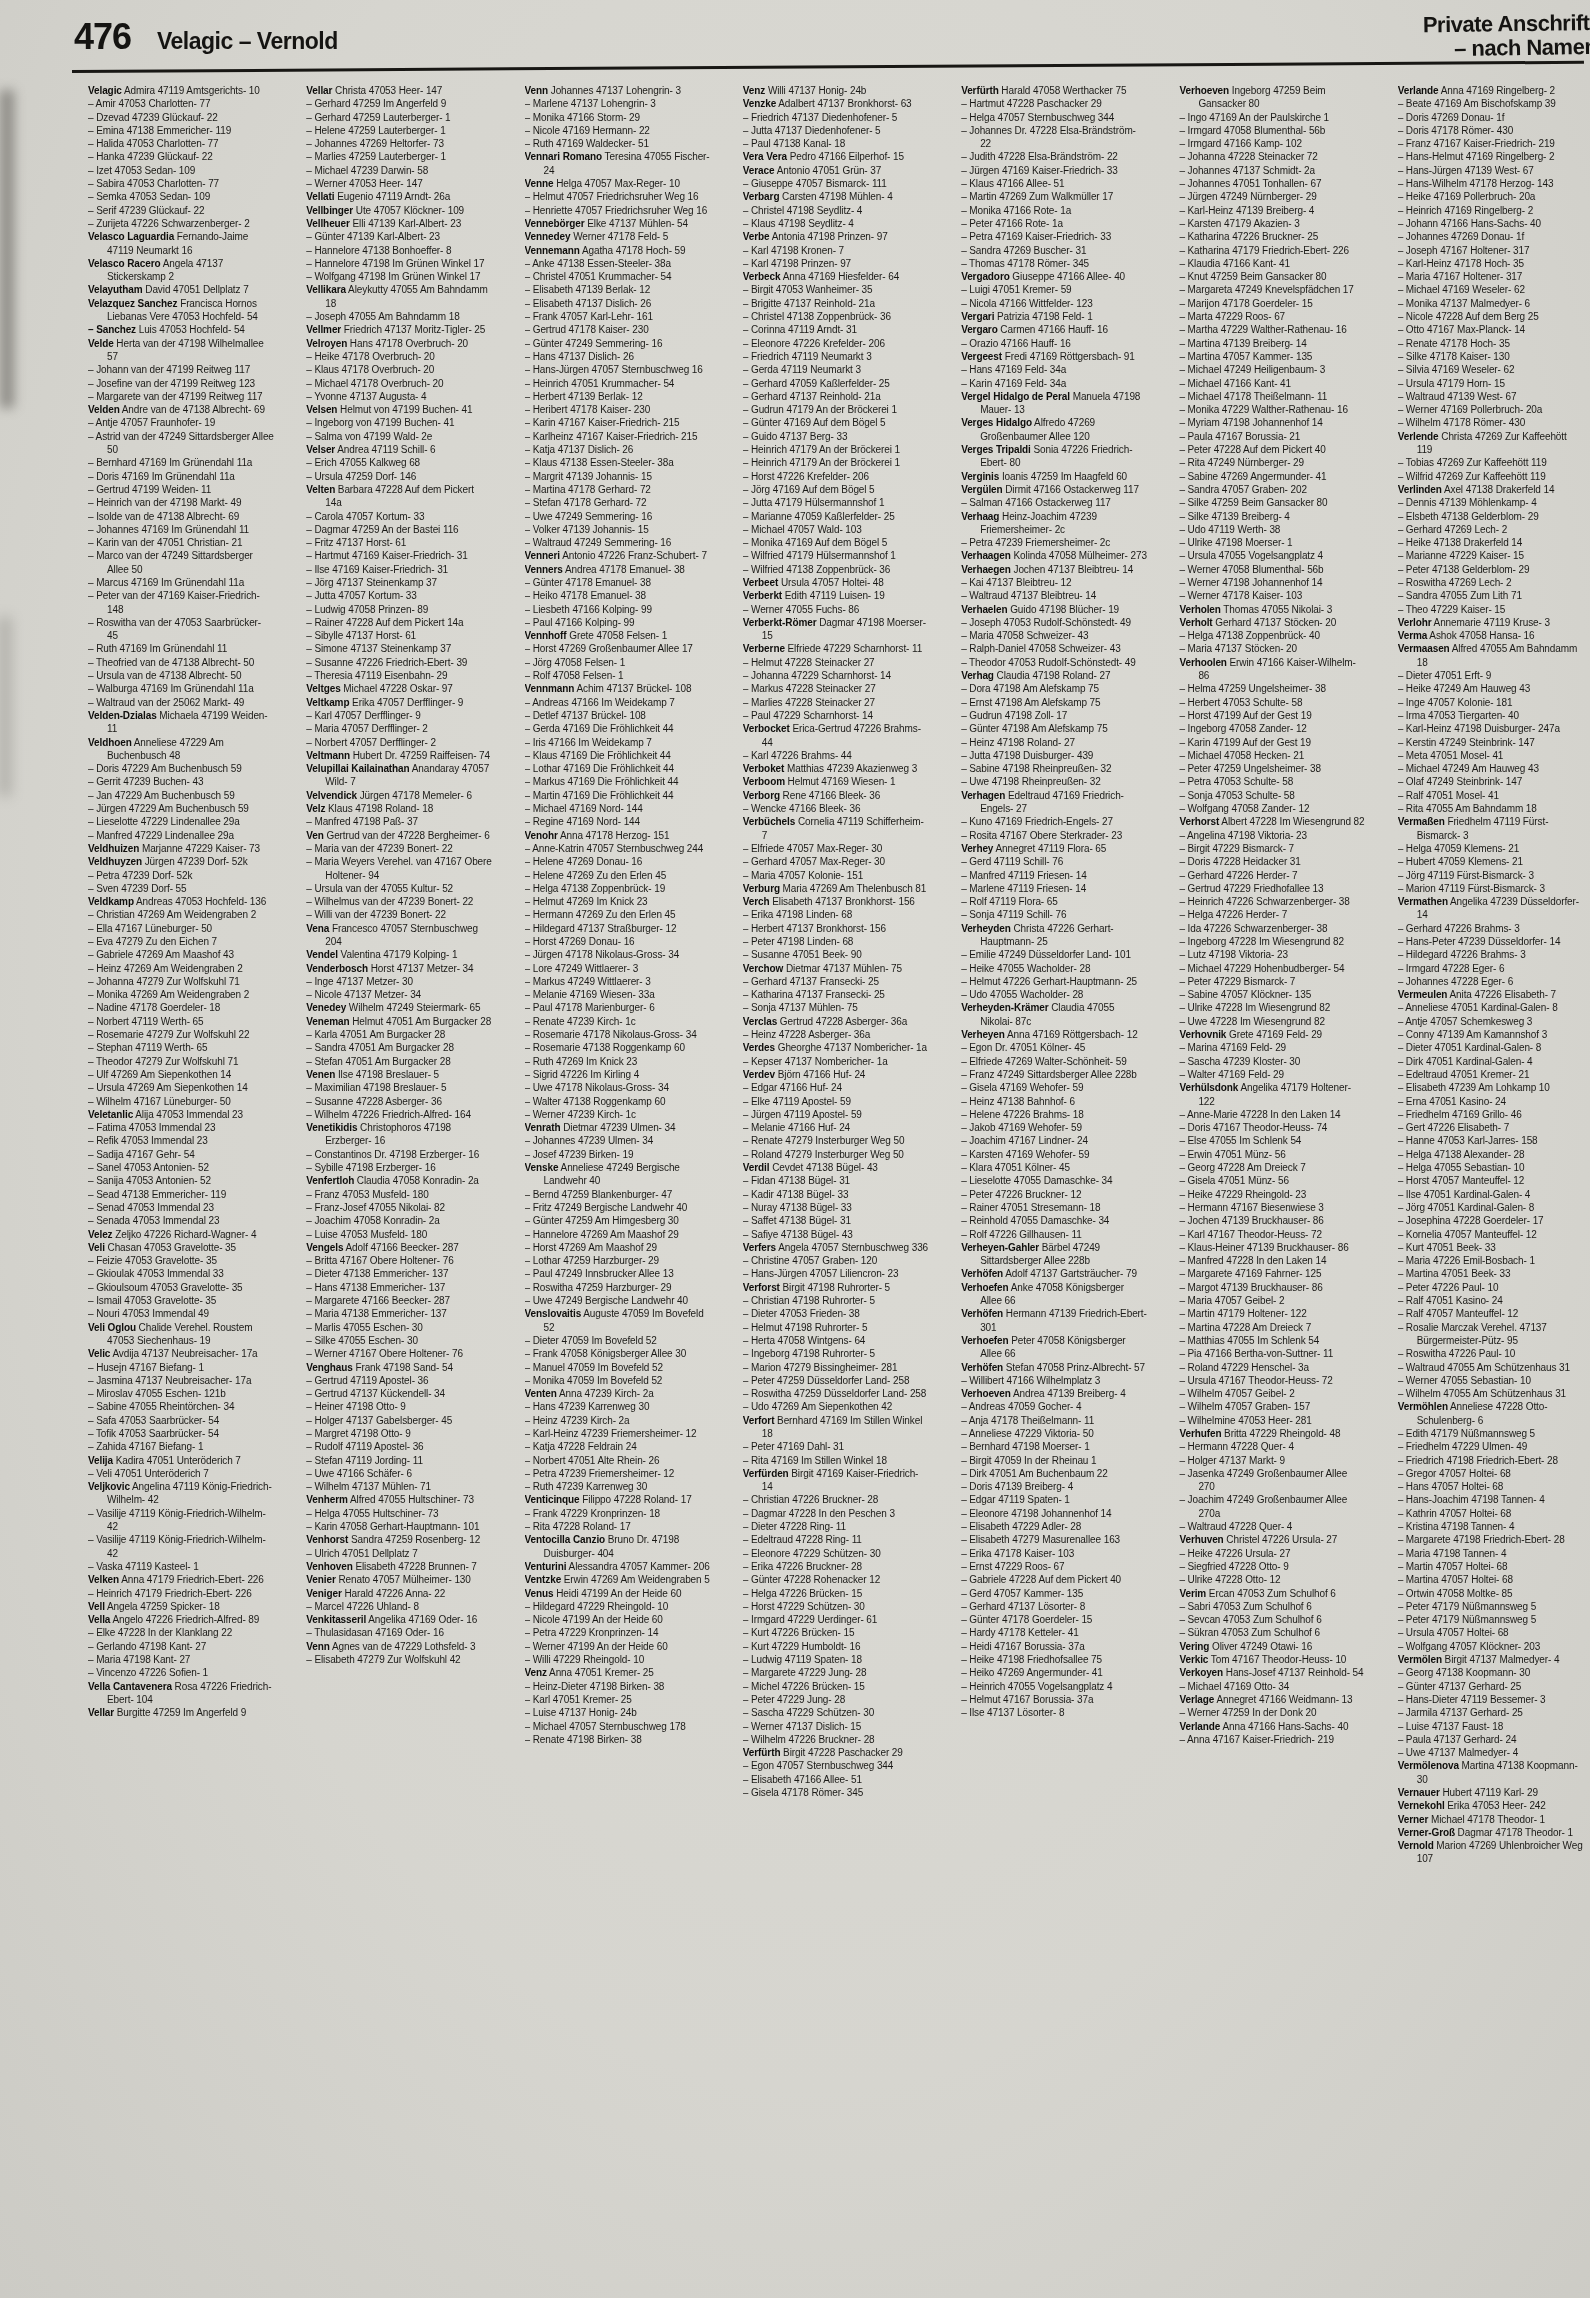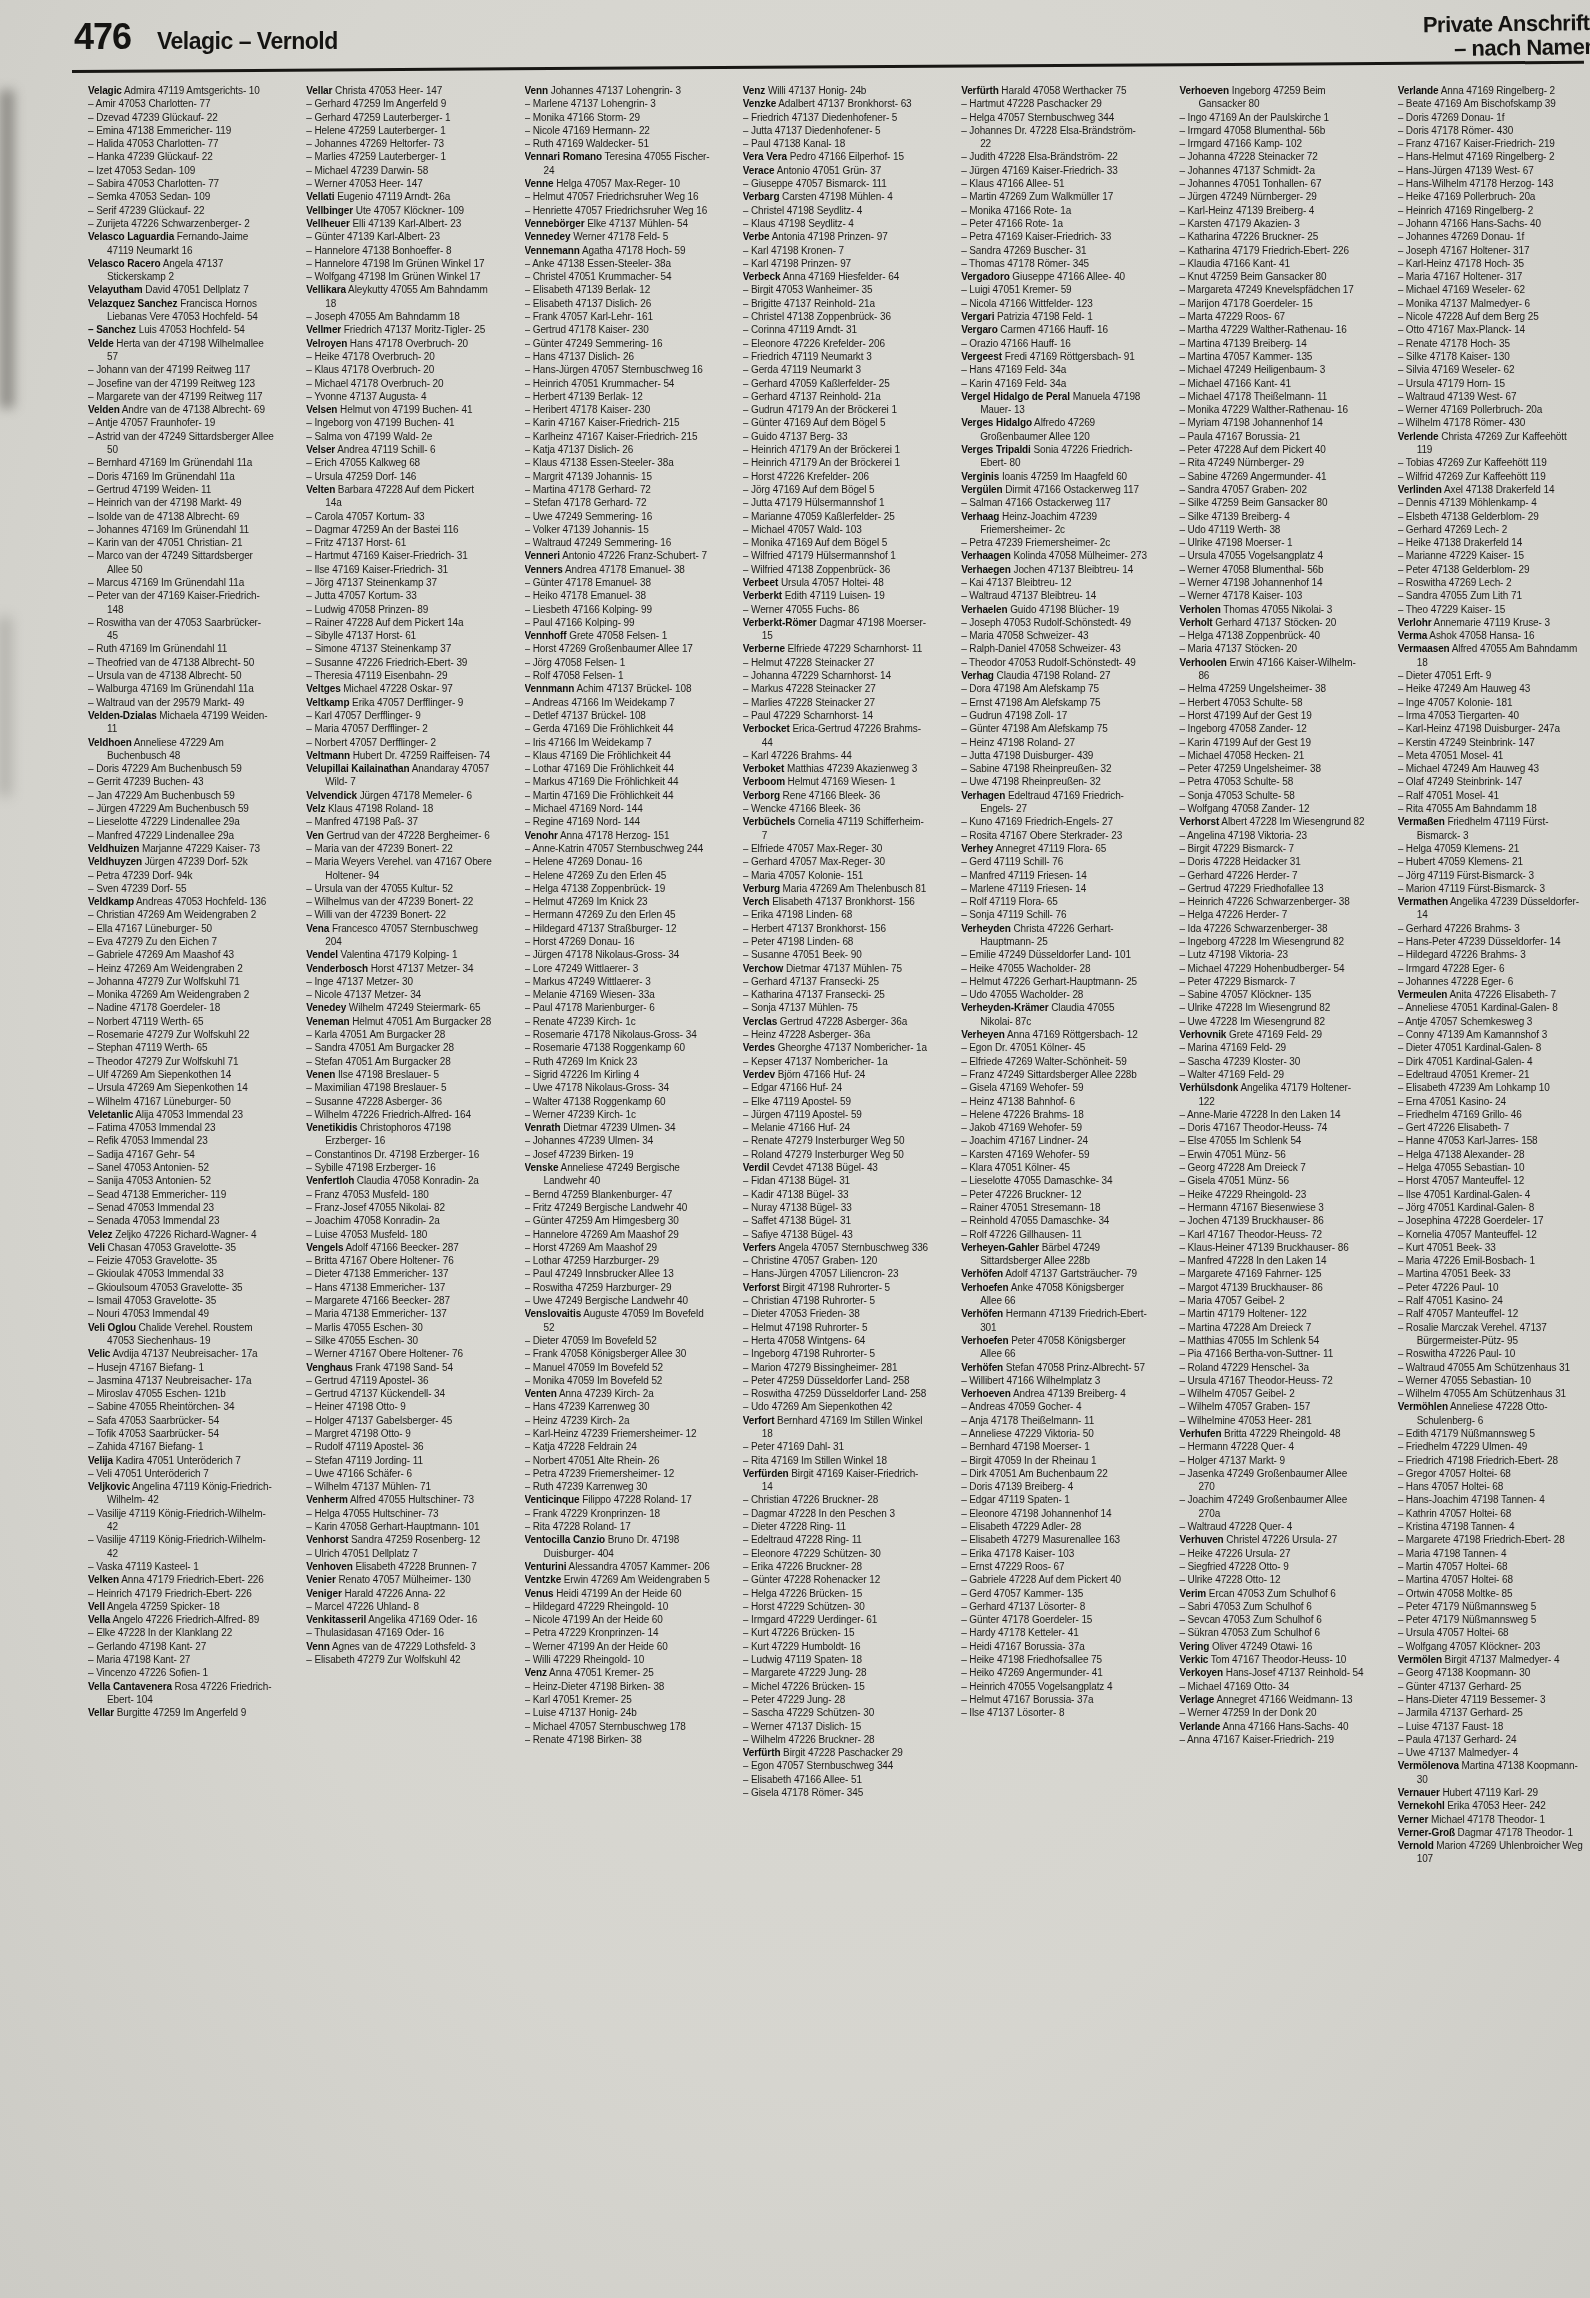--- a/index.html
+++ b/index.html
@@ -81,7 +81,7 @@
         <div class="entry">– Theofried van de 47138 Albrecht- 50</div>
         <div class="entry">– Ursula van de 47138 Albrecht- 50</div>
         <div class="entry">– Walburga 47169 Im Grünendahl 11a</div>
-        <div class="entry">– Waltraud van der 29579 Markt- 49</div>
+        <div class="entry">– Waltraud van der 25062 Markt- 49</div>
         <div class="entry"><b>Velden-Dzialas</b> Michaela 47199 Weiden- 11</div>
         <div class="entry"><b>Veldhoen</b> Anneliese 47229 Am Buchenbusch 48</div>
         <div class="entry">– Doris 47229 Am Buchenbusch 59</div>

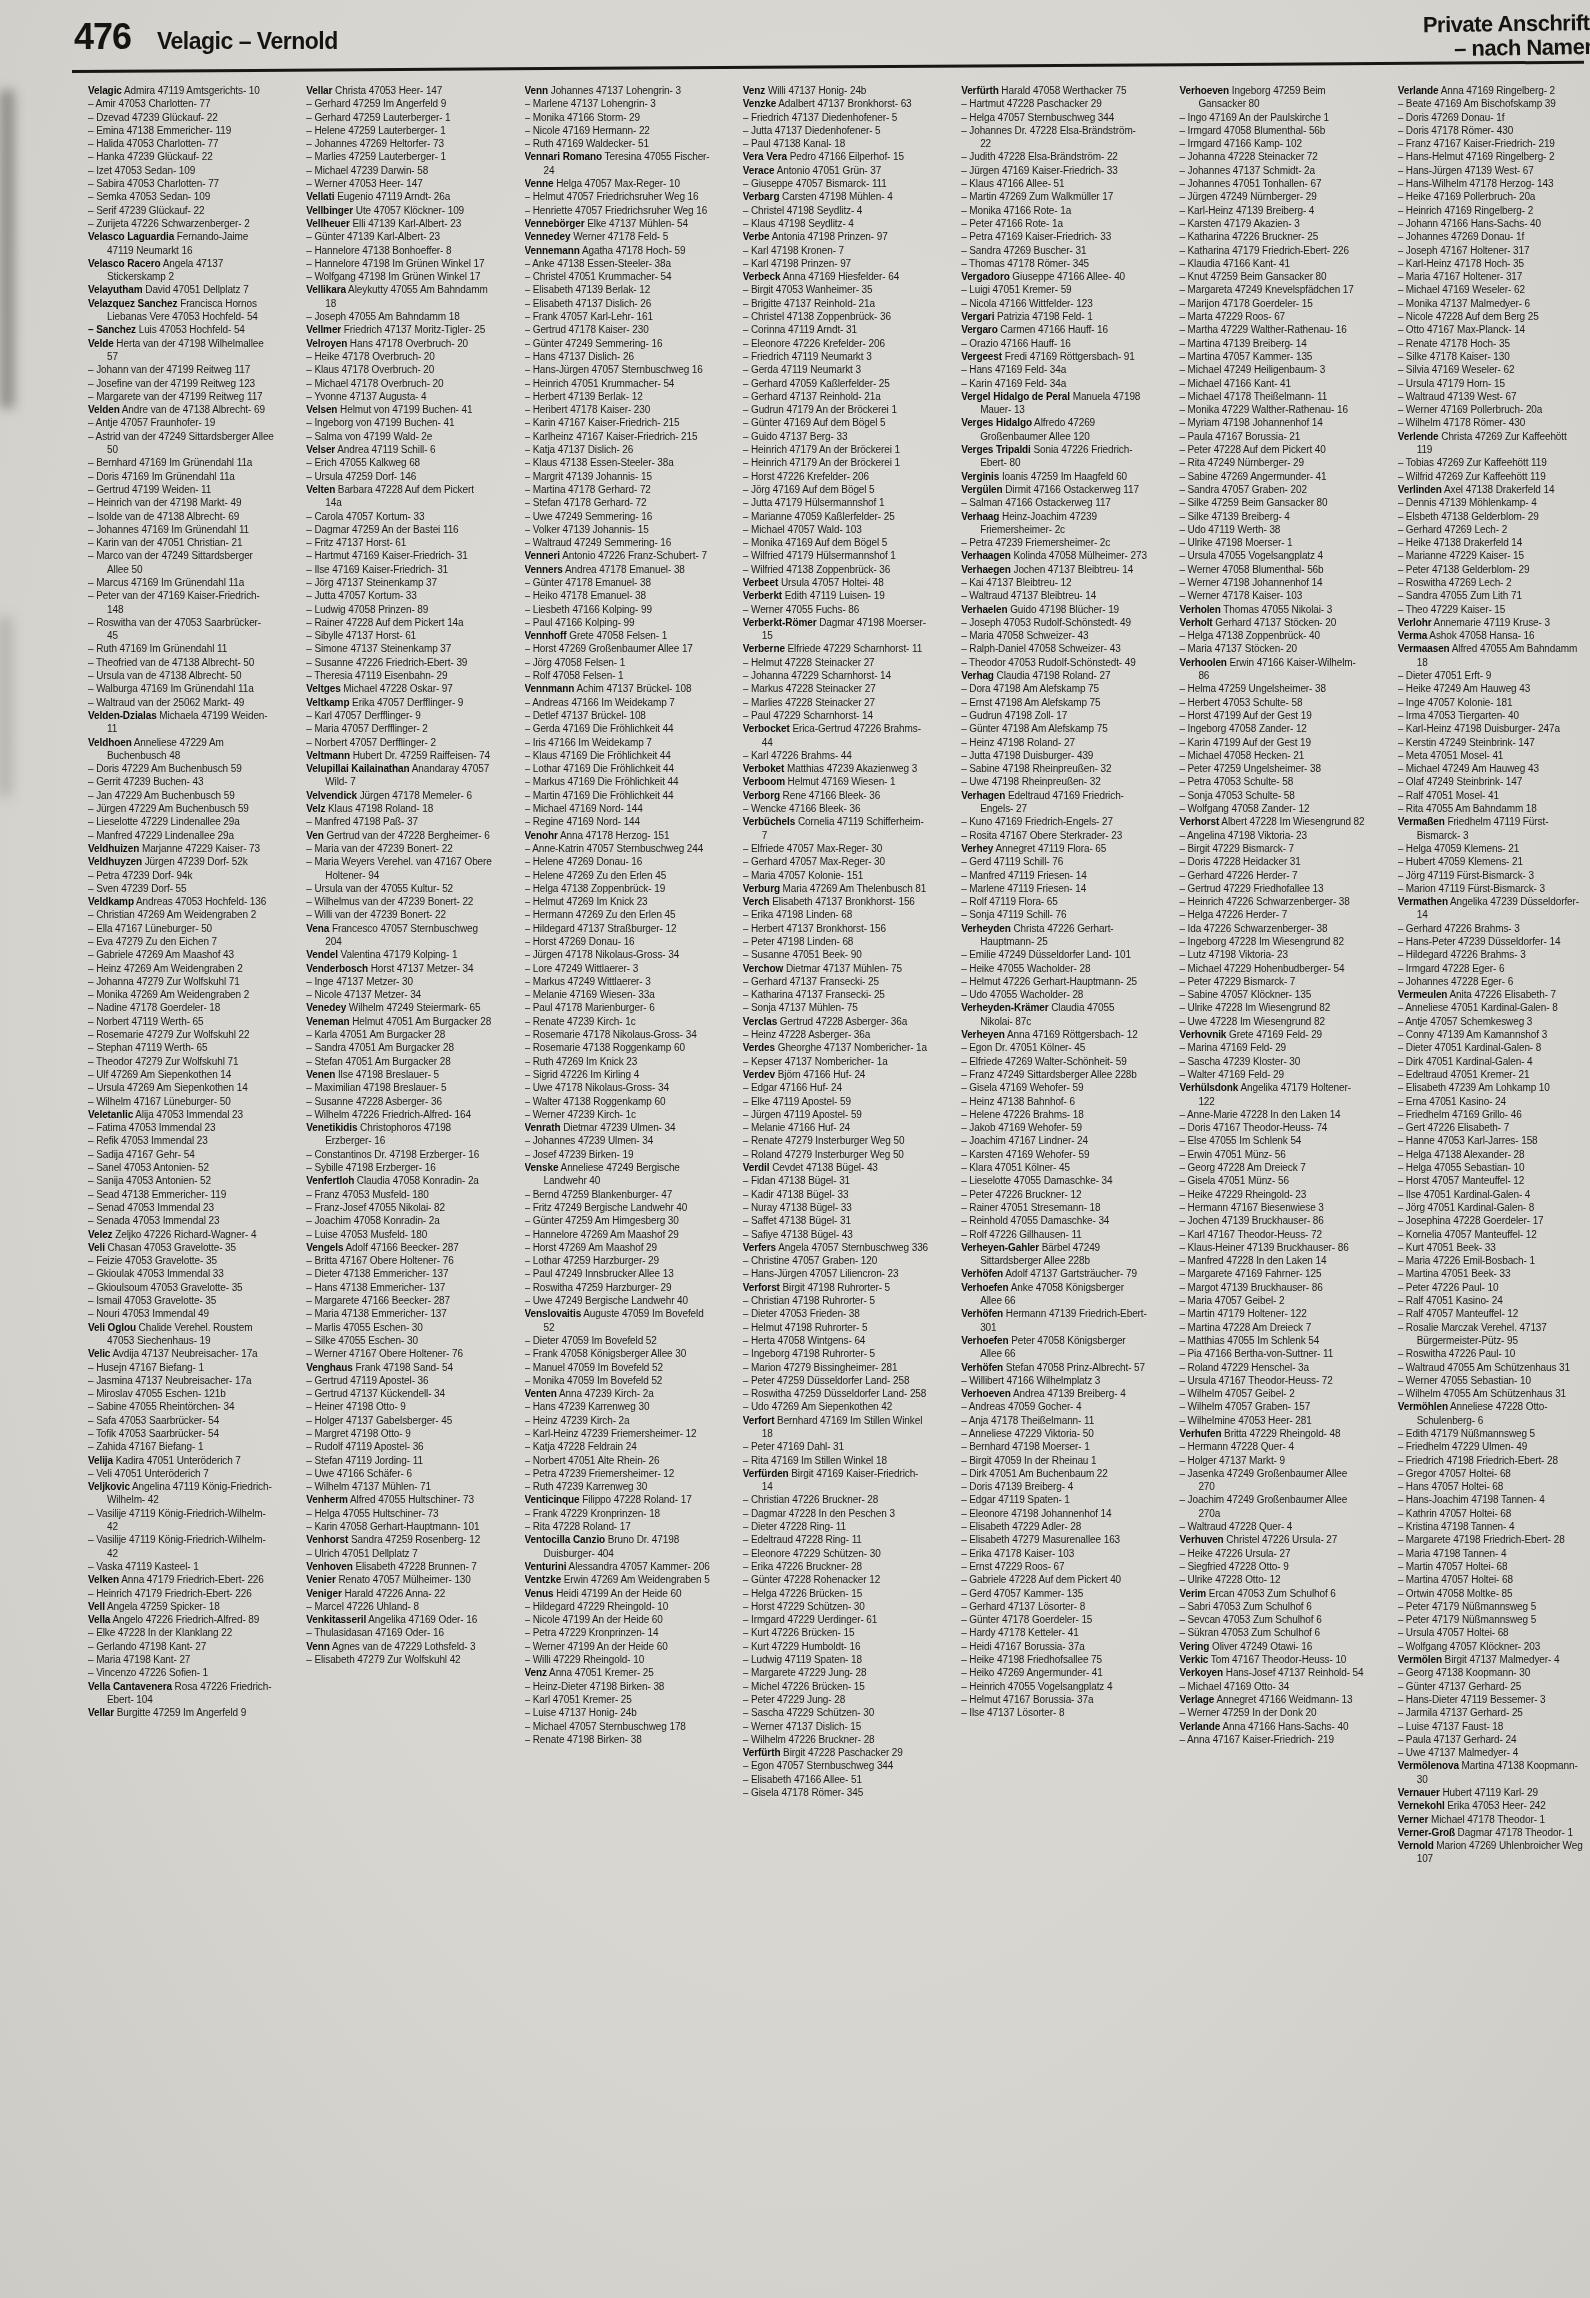--- a/index.html
+++ b/index.html
@@ -92,7 +92,7 @@
         <div class="entry">– Manfred 47229 Lindenallee 29a</div>
         <div class="entry"><b>Veldhuizen</b> Marjanne 47229 Kaiser- 73</div>
         <div class="entry"><b>Veldhuyzen</b> Jürgen 47239 Dorf- 52k</div>
-        <div class="entry">– Petra 47239 Dorf- 94k</div>
+        <div class="entry">– Petra 47239 Dorf- 52k</div>
         <div class="entry">– Sven 47239 Dorf- 55</div>
         <div class="entry"><b>Veldkamp</b> Andreas 47053 Hochfeld- 136</div>
         <div class="entry">– Christian 47269 Am Weidengraben 2</div>

